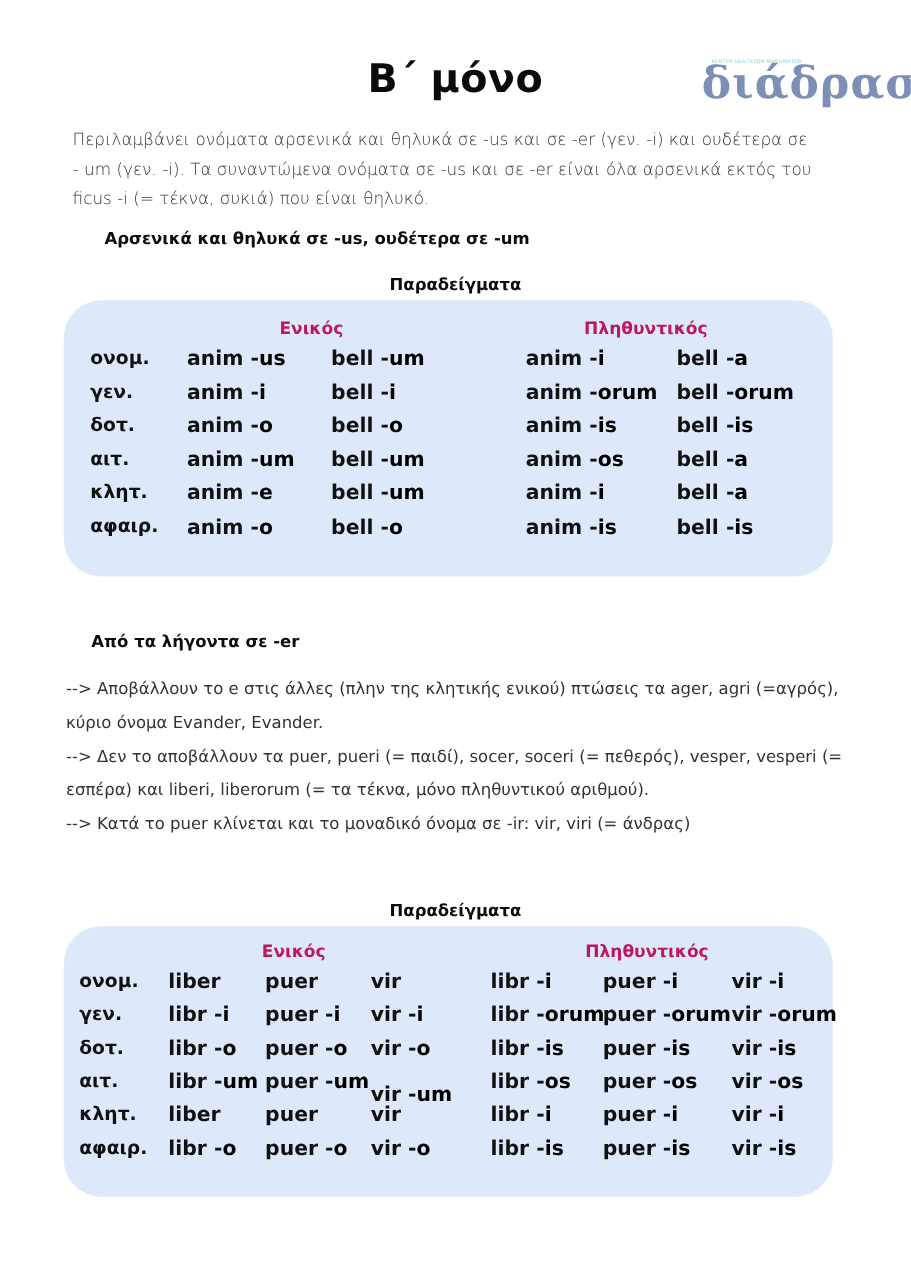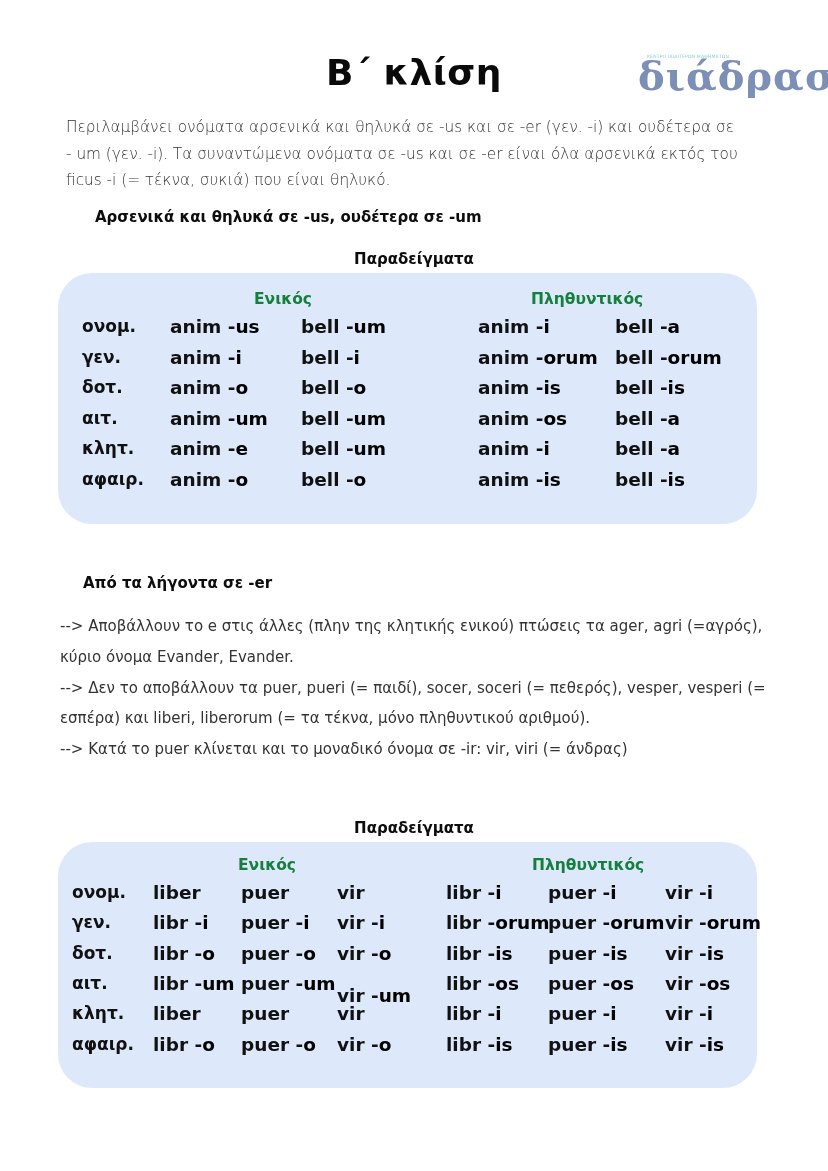--- a/index.html
+++ b/index.html
@@ -46,7 +46,7 @@
 </head>
 <body>
 
-<div class="title">Β΄ κλίση</div>
+<div class="title">Β΄ μόνο</div>
 
 <div class="logo">
   <div class="logo-small">ΚΕΝΤΡΟ ΙΔΙΑΙΤΕΡΩΝ ΜΑΘΗΜΑΤΩΝ</div>

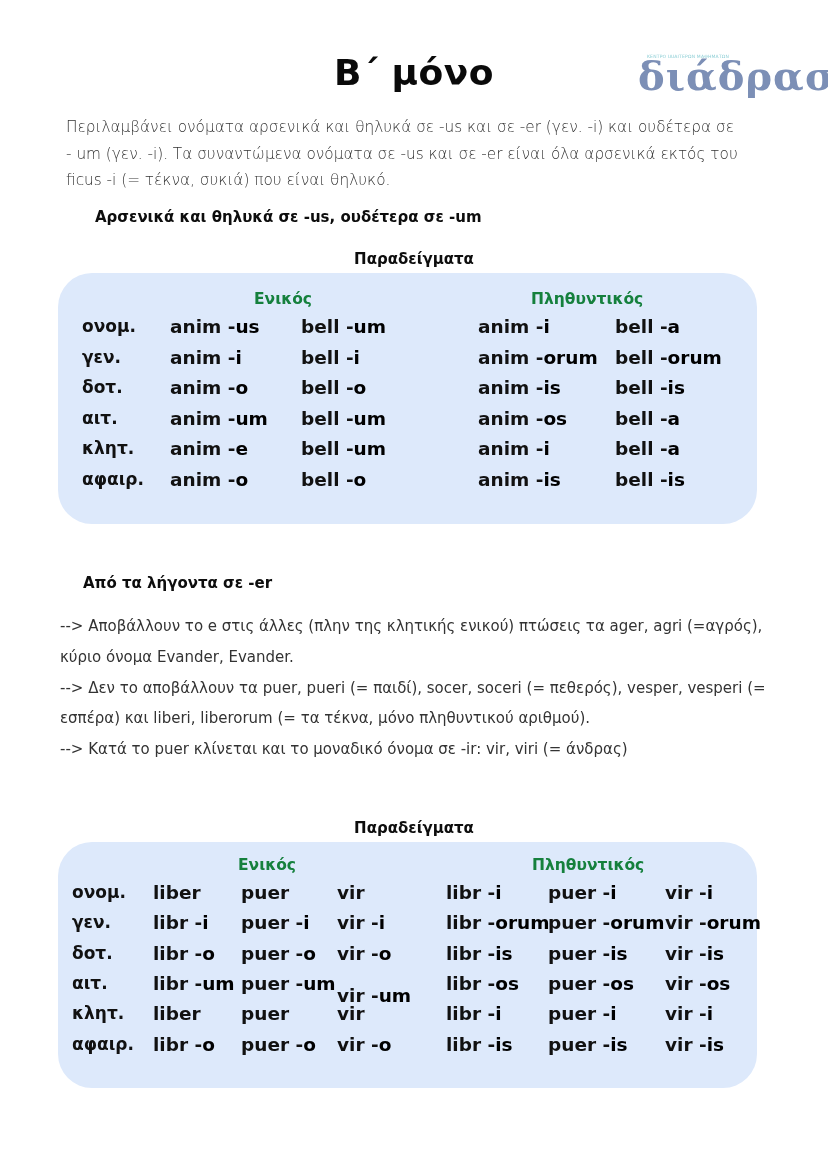--- a/index.html
+++ b/index.html
@@ -31,7 +31,7 @@
     .box1 { left: 58px; top: 273px; width: 699px; height: 251px; }
     .box2 { left: 58px; top: 842px; width: 699px; height: 246px; }
 
-    .col-label { position: absolute; font-weight: bold; font-size: 15.5px; color: #15803d; }
+    .col-label { position: absolute; font-weight: bold; font-size: 15.5px; color: #be185d; }
 
     .cell { position: absolute; font-family: "DejaVu Sans", sans-serif; font-weight: bold;
             font-size: 18.5px; color: #111; white-space: nowrap; }

